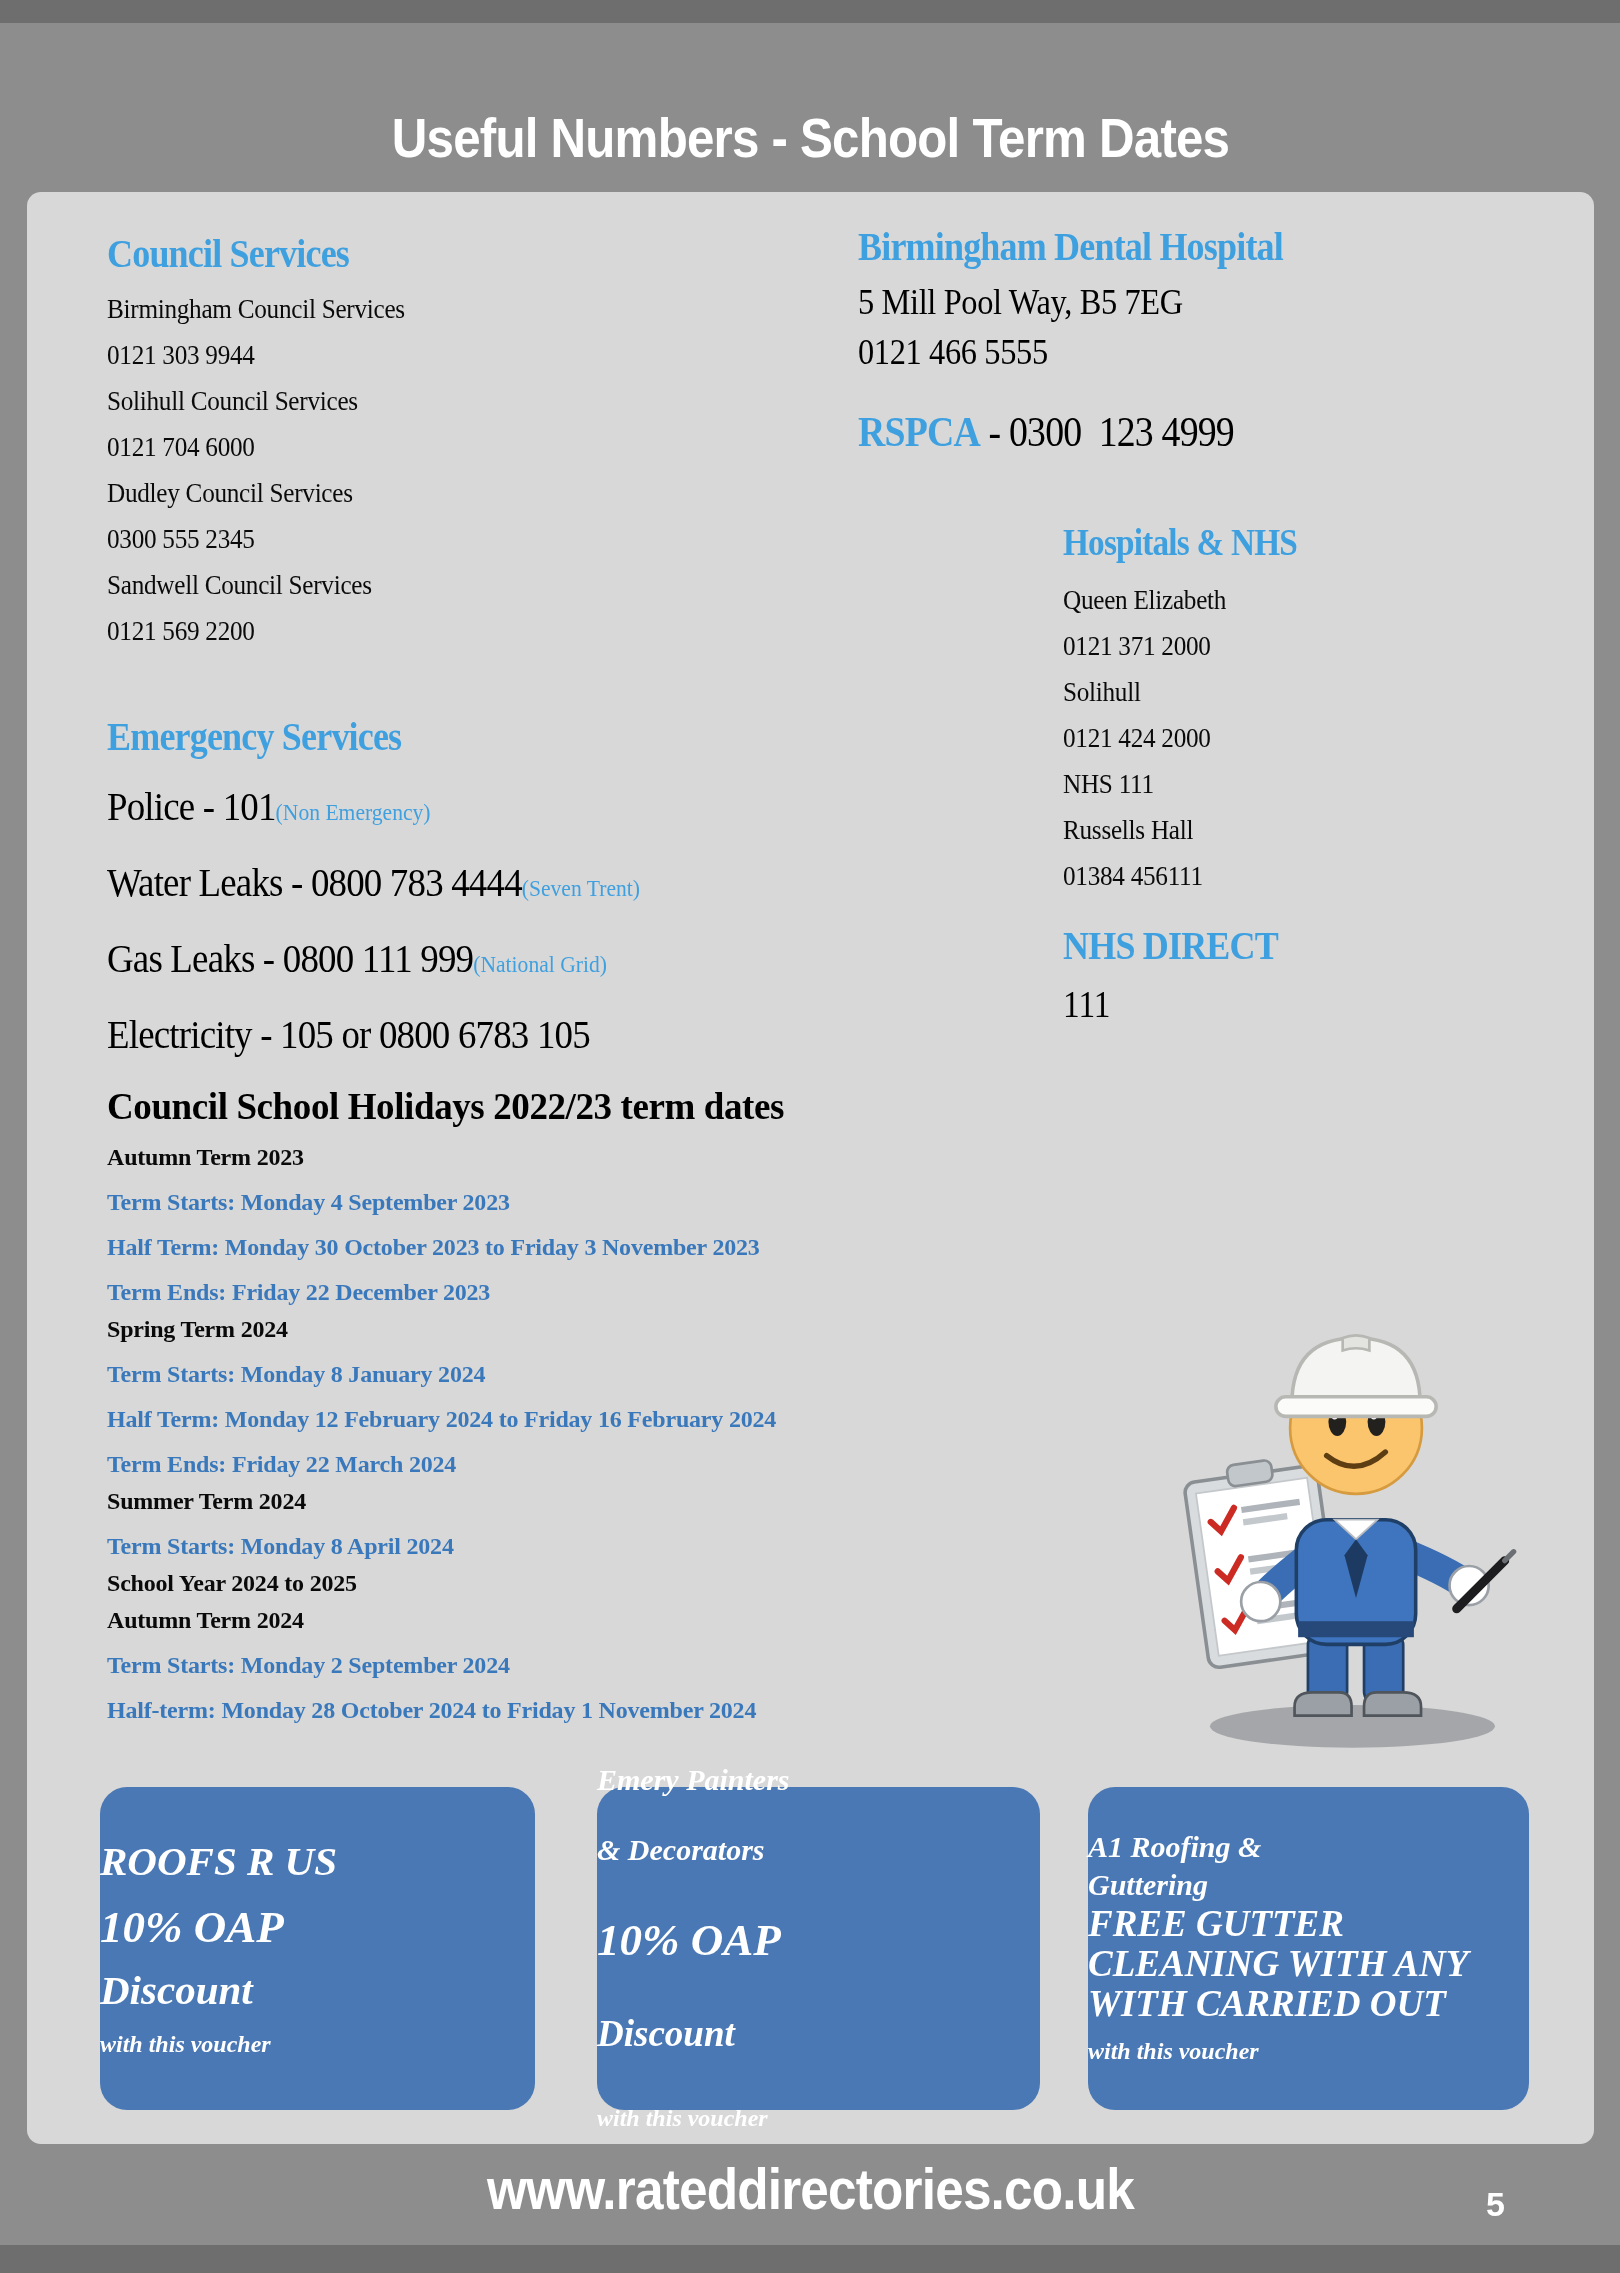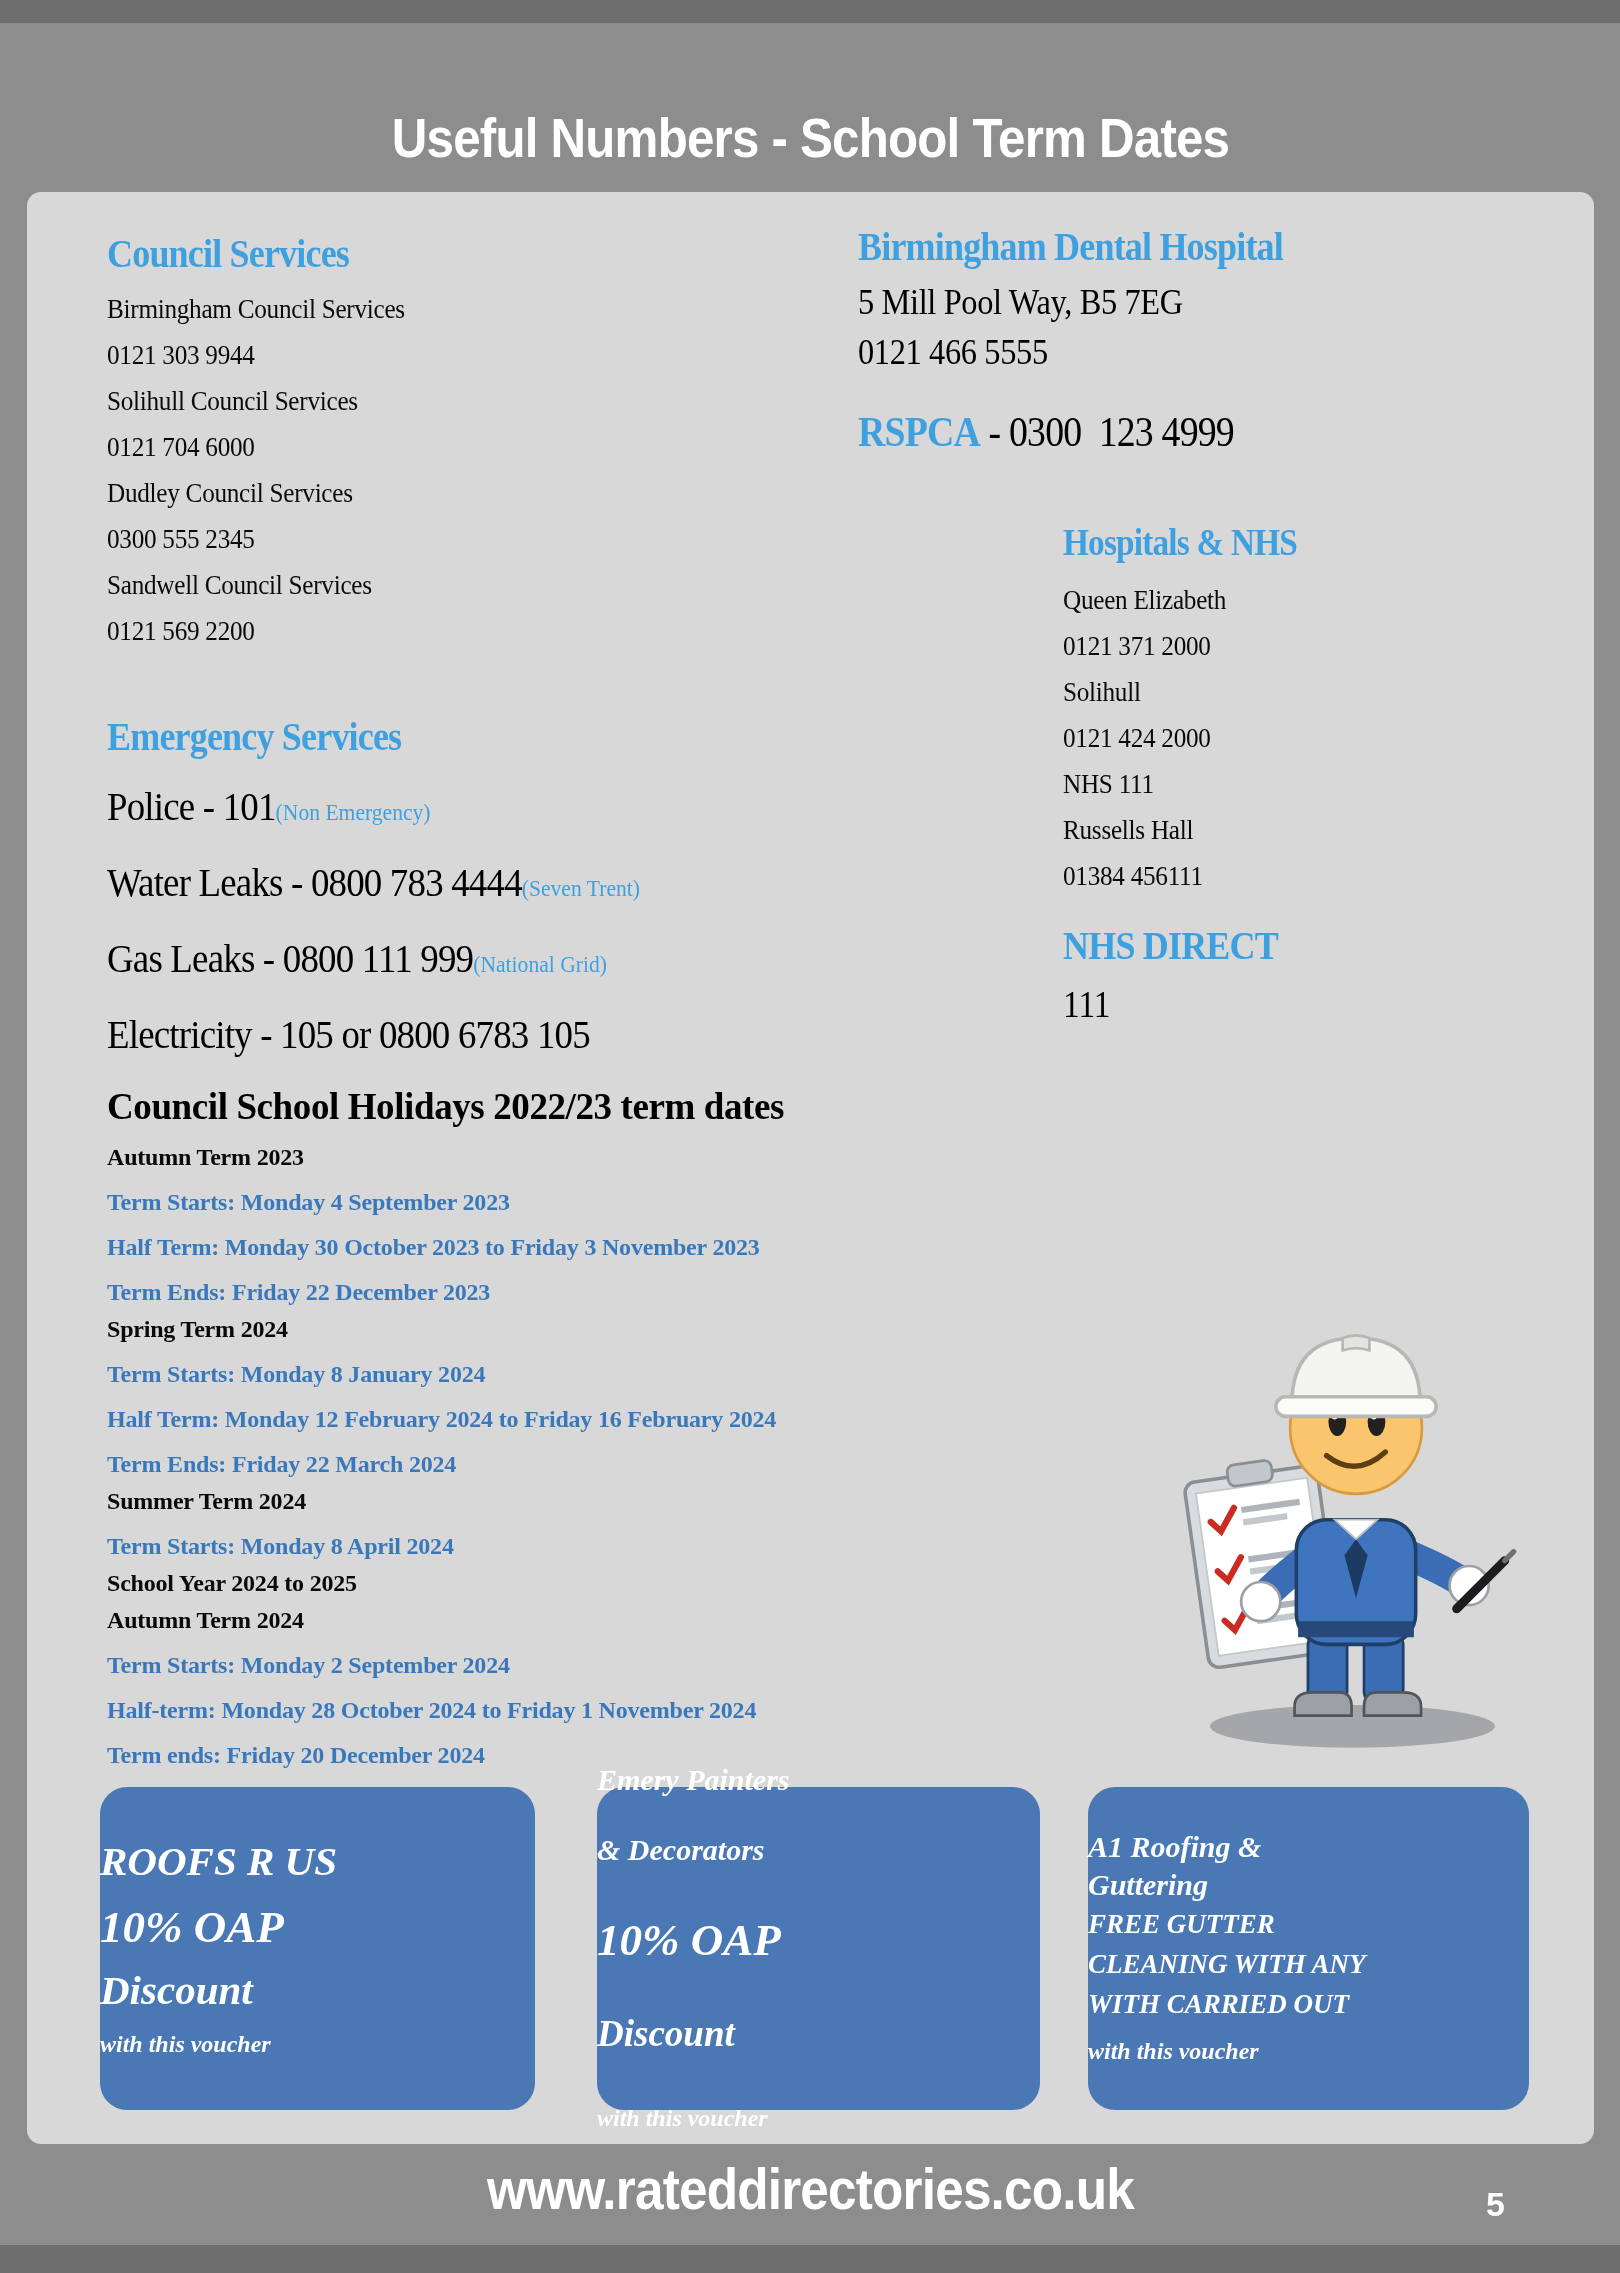--- a/index.html
+++ b/index.html
@@ -173,7 +173,6 @@
       <div class="hol-line term">Autumn Term 2024</div>
       <div class="hol-line date">Term Starts: Monday 2 September 2024</div>
       <div class="hol-line date">Half-term: Monday 28 October 2024 to Friday 1 November 2024</div>
-      <div class="hol-line date">Term ends: Friday 20 December 2024</div>
     </div>
 
     <div class="mascot">

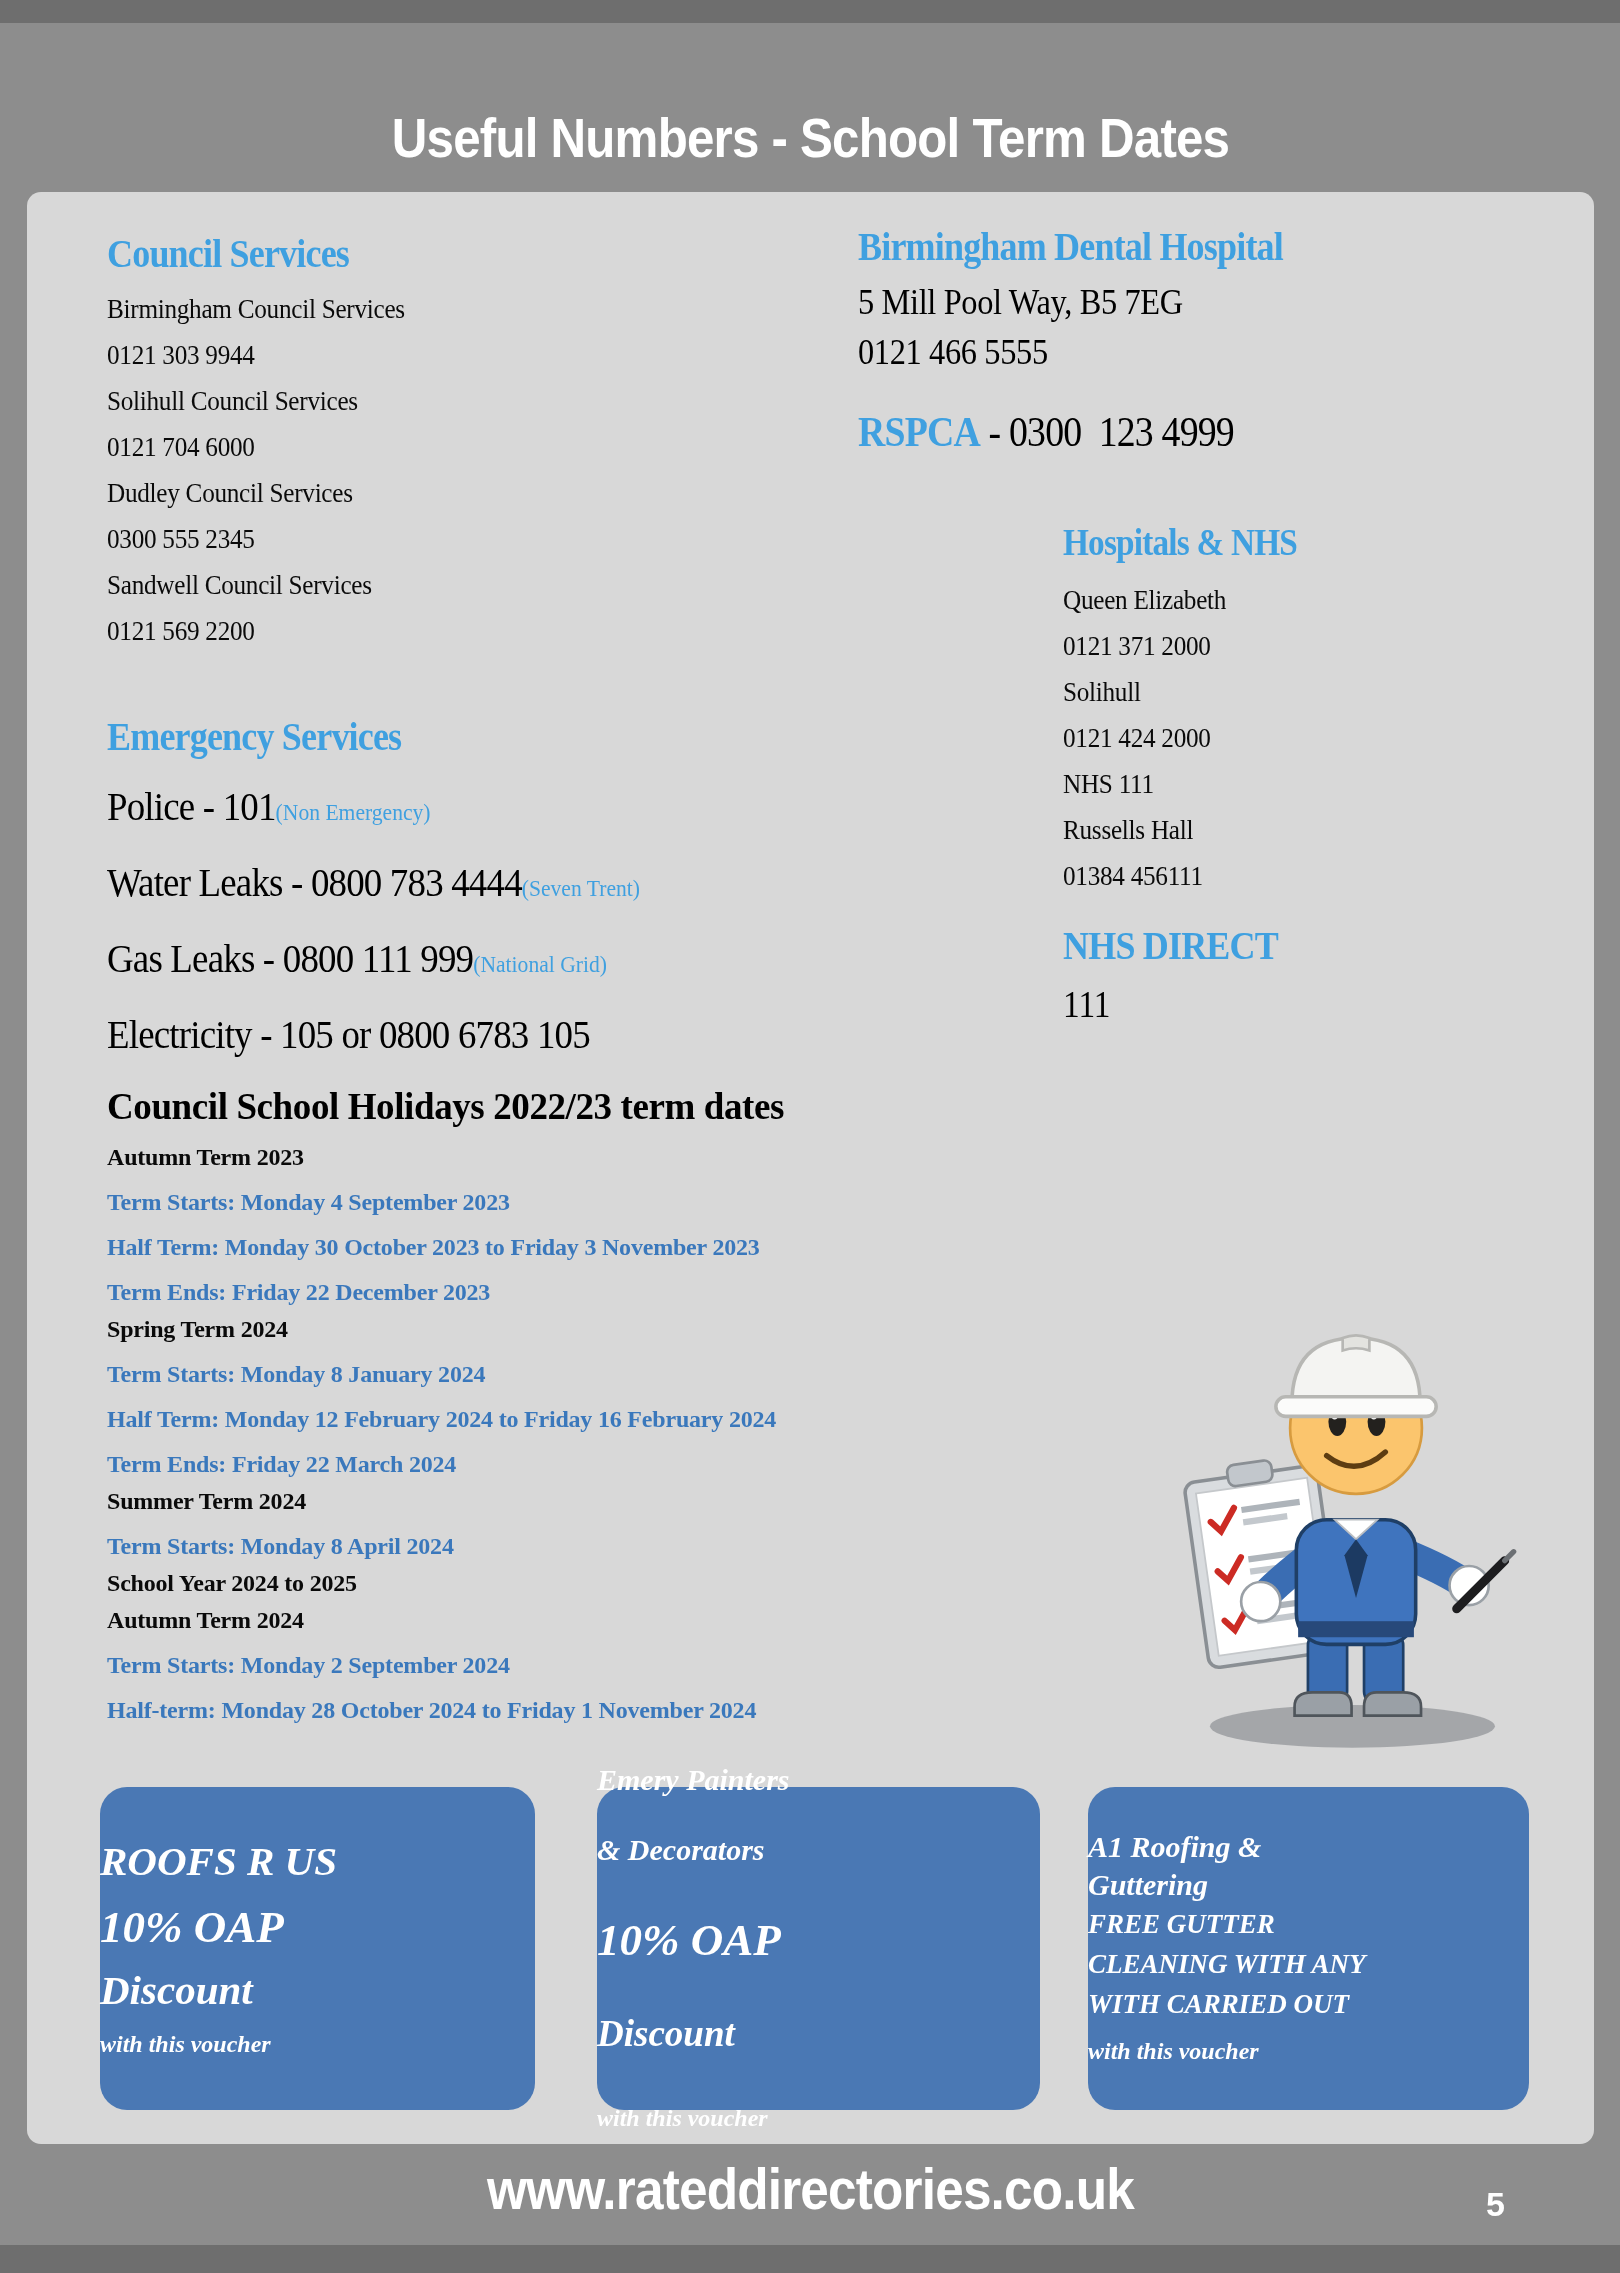--- a/index.html
+++ b/index.html
@@ -80,7 +80,7 @@
   .size-xl{ font-size:41px; line-height:53px; margin-top:9px; }
   .size-lg{ font-size:37px; line-height:50px; margin-top:9px; }
   .size-md{ font-size:30px; line-height:38px; }
-  .size-body{ font-size:27px; line-height:40px; }
+  .size-body{ font-size:37px; line-height:40px; }
   .size-sm{ font-size:24px; line-height:36px; margin-top:9px; }
   .mt0{ margin-top:0; }
 

